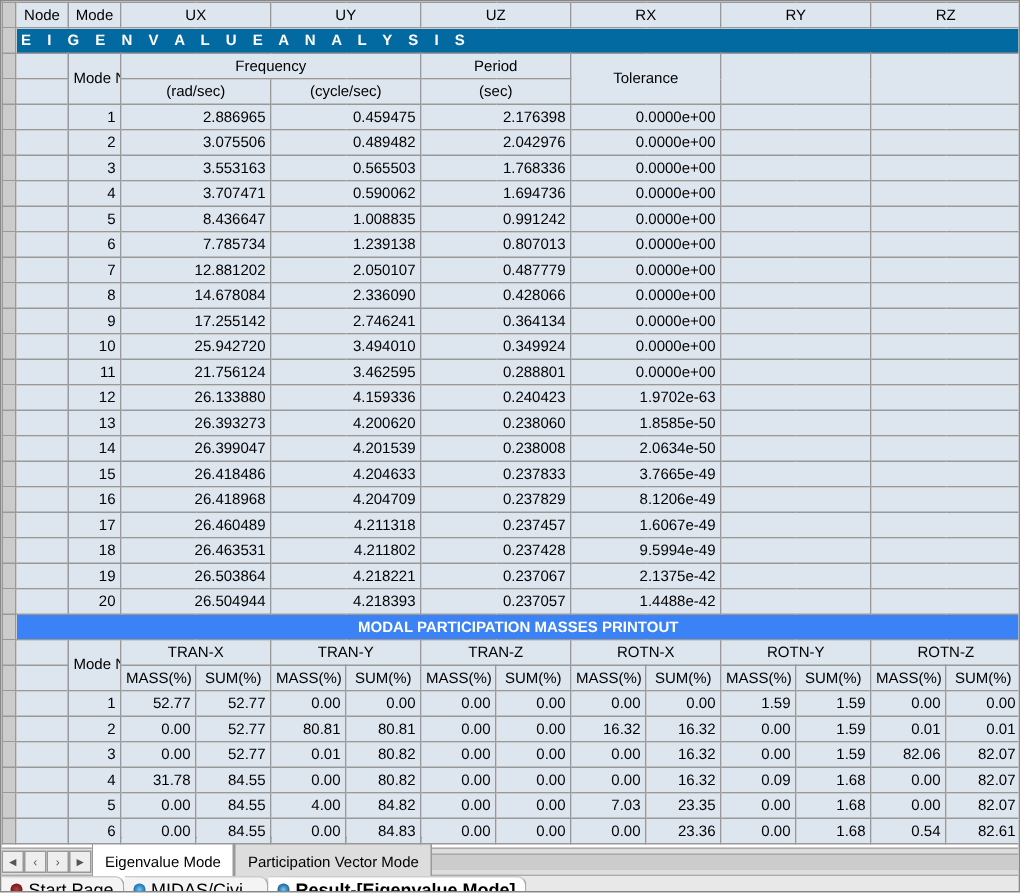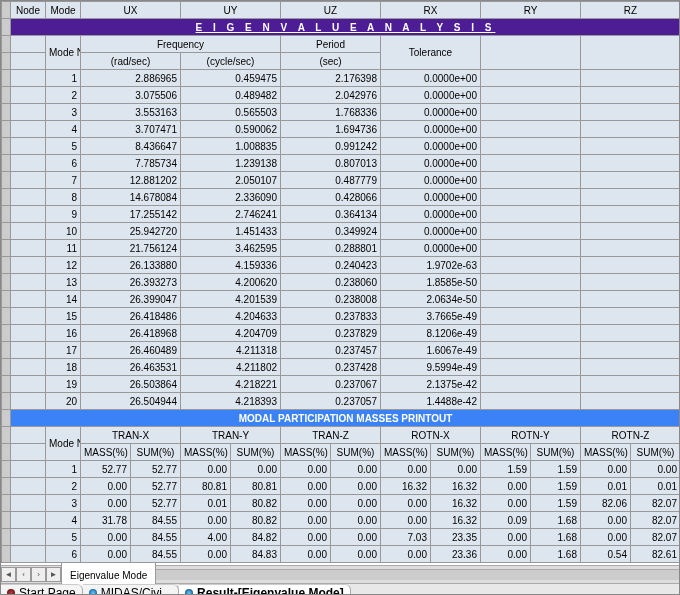--- a/index.html
+++ b/index.html
@@ -46,12 +46,11 @@
     text-align: center;
   }
   .banner {
-    background: #4c1d95;
+    background: #0369a1;
     color: #fff;
     font-weight: bold;
     letter-spacing: 4px;
-    text-align: center;
-    text-decoration: underline;
+    text-align: left;
   }
   .banner2 {
     background: #3b82f6;

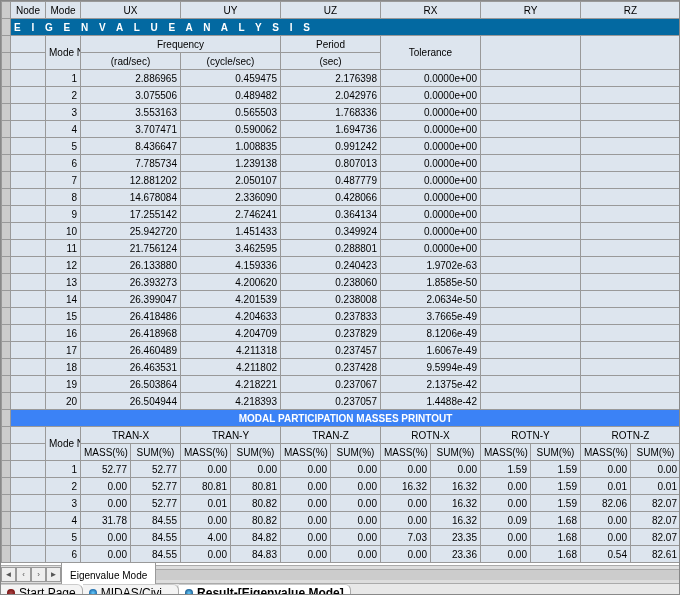--- a/index.html
+++ b/index.html
@@ -279,7 +279,7 @@
           <td class="lbl"></td>
           <td class="cell">10</td>
           <td class="cell" colspan="2">25.942720</td>
-          <td class="cell" colspan="2">1.451433</td>
+          <td class="cell" colspan="2">3.494010</td>
           <td class="cell" colspan="2">0.349924</td>
           <td class="cell" colspan="2">0.0000e+00</td>
           <td class="cell" colspan="2"></td>

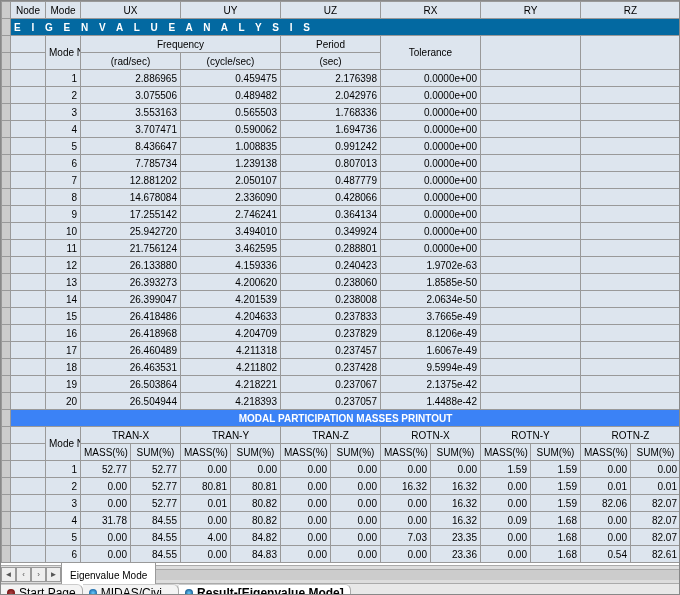--- a/index.html
+++ b/index.html
@@ -542,6 +542,7 @@
   <div class="tabbtn">›</div>
   <div class="tabbtn">►</div>
   <div class="tab">Eigenvalue Mode</div>
+  <div class="tab inactive">Participation Vector Mode</div>
   <div style="flex:1;border-top:1px solid #aaa;height:60%;background:#ccc"></div>
 </div>
 

